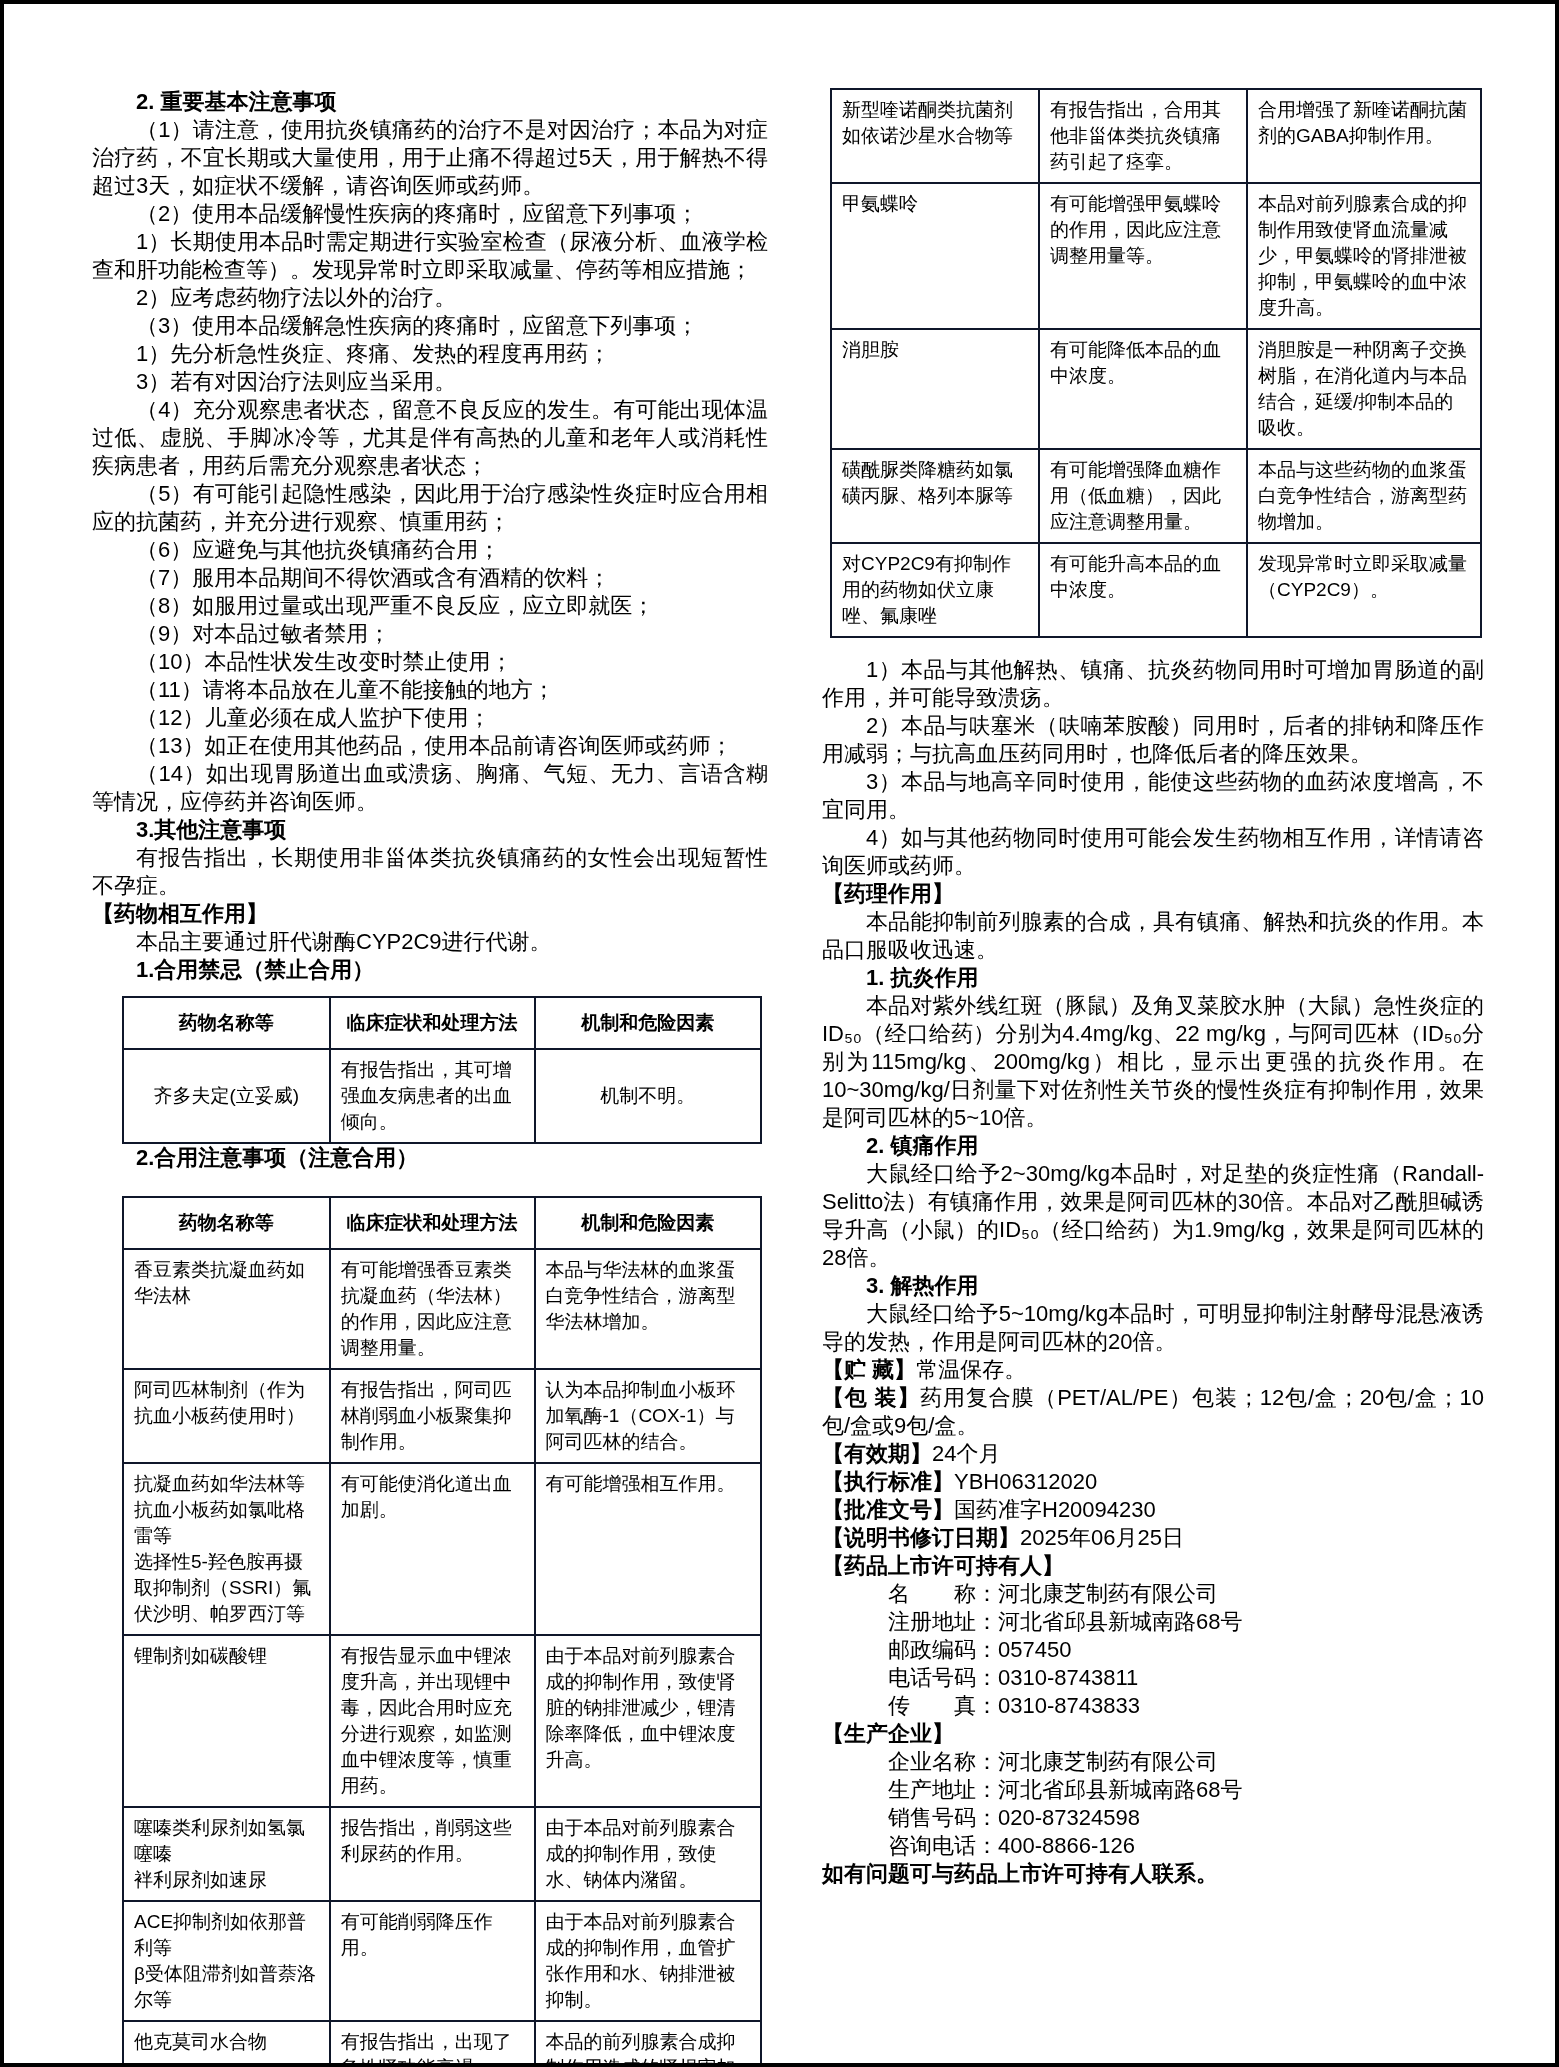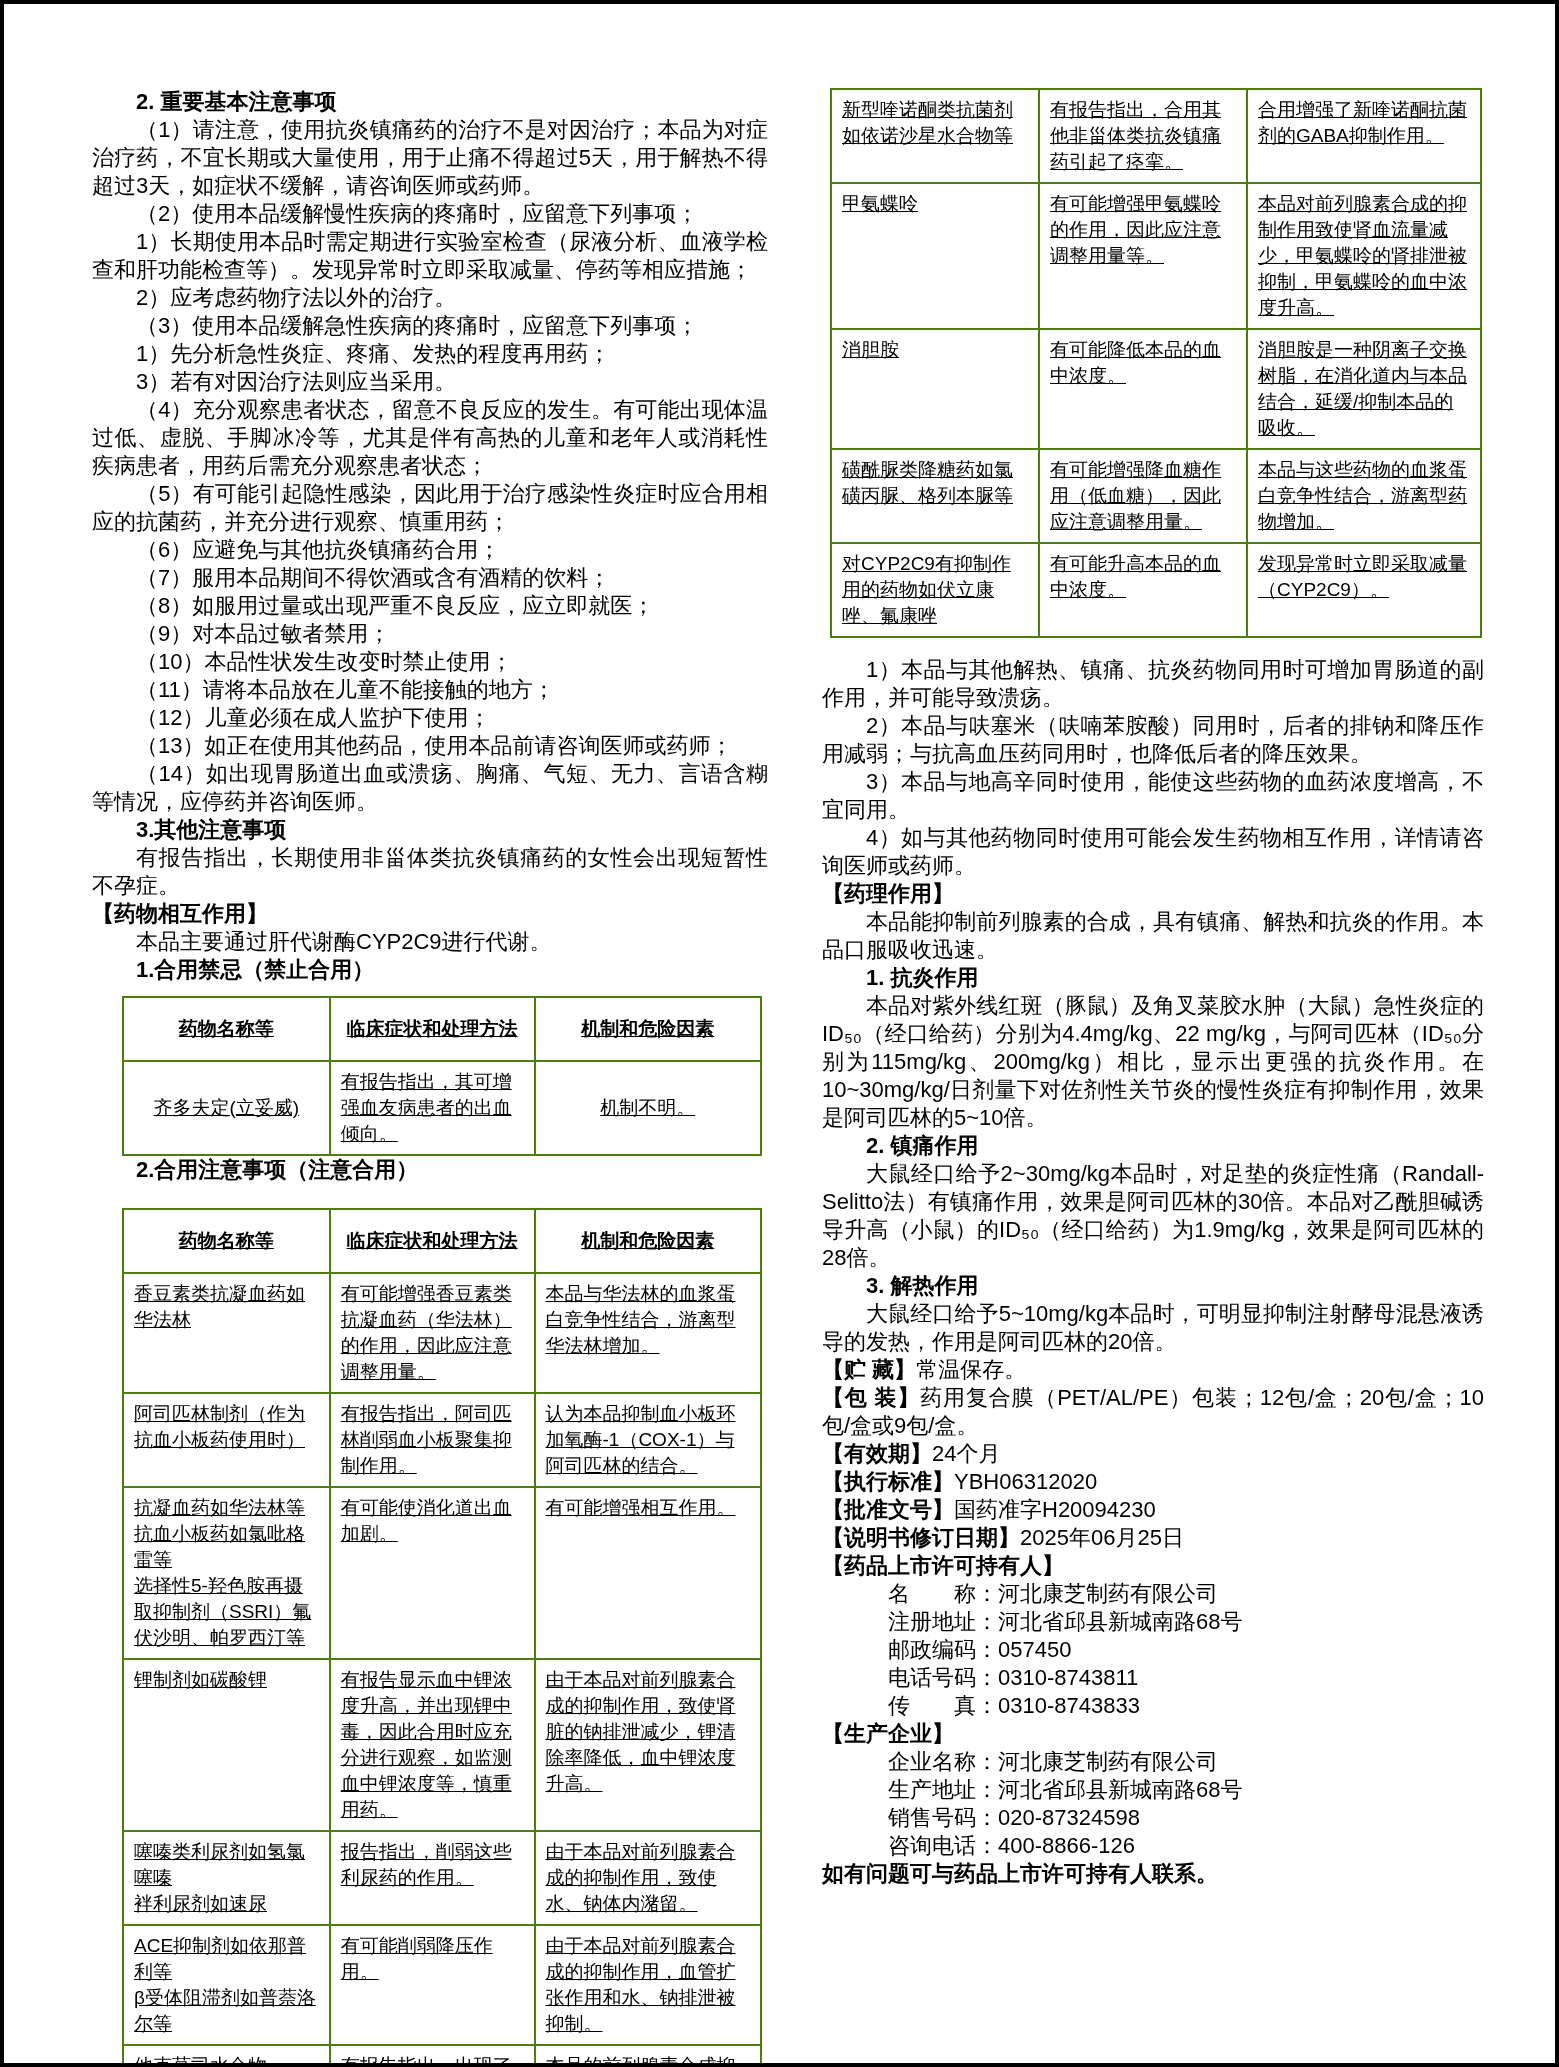--- a/index.html
+++ b/index.html
@@ -28,14 +28,13 @@
     line-height:26px;
   }
   table.drug td,table.drug th{
-    border:2px solid #4d7c0f;
+    border:2px solid #0f172a;
     padding:7px 10px;
     vertical-align:top;
     white-space:pre-line;
     word-break:break-all;
     text-align:left;
     font-weight:normal;
-    text-decoration:underline;
   }
   table.drug th{
     font-weight:bold;text-align:center;vertical-align:middle;

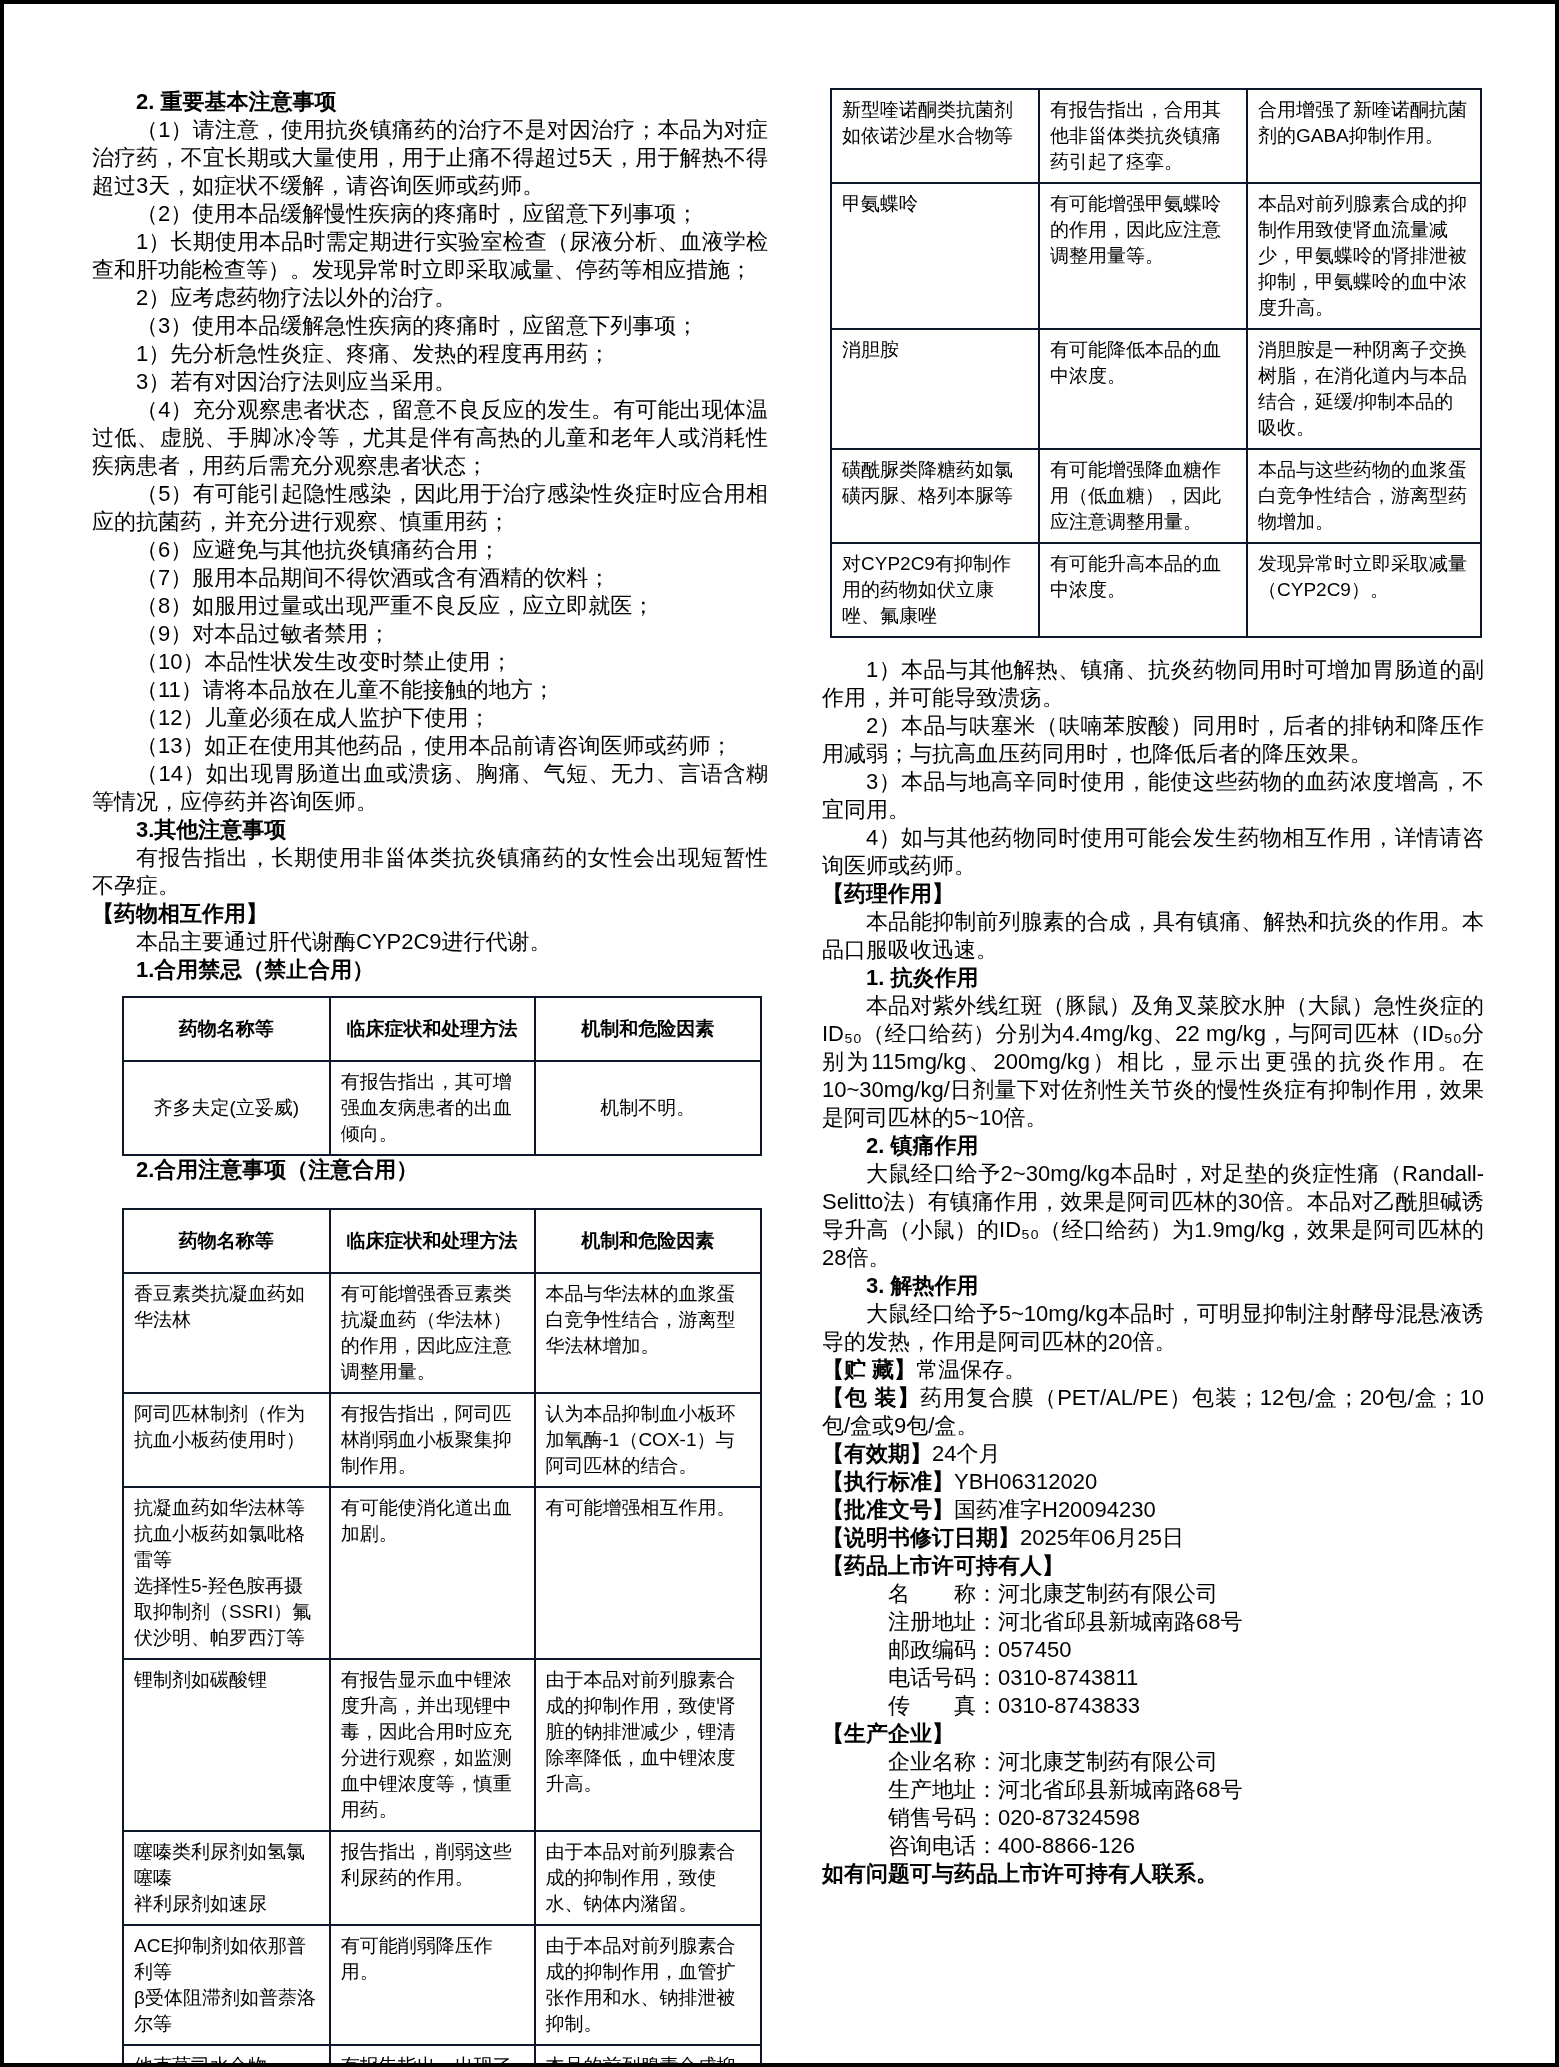--- a/index.html
+++ b/index.html
@@ -38,7 +38,7 @@
   }
   table.drug th{
     font-weight:bold;text-align:center;vertical-align:middle;
-    padding:18px 6px;white-space:normal;
+    padding:12px 6px;white-space:normal;
   }
   table.t1{margin:12px 0 0 30px;width:640px;}
   table.t2{margin:24px 0 0 30px;width:640px;}

